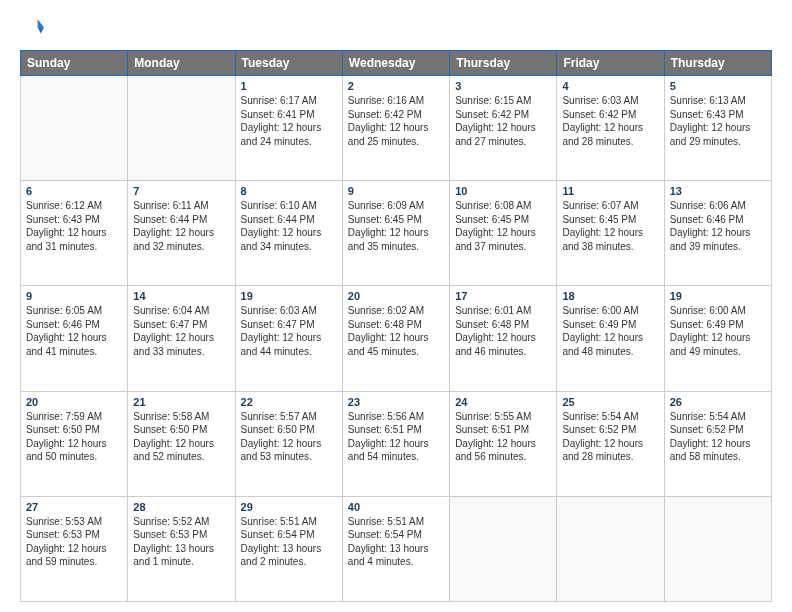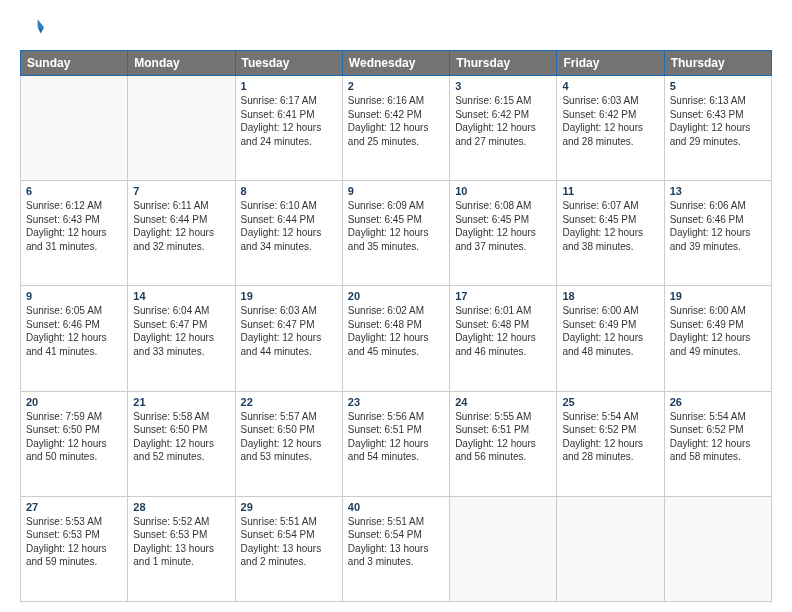--- a/index.html
+++ b/index.html
@@ -405,7 +405,7 @@
               <div>Sunrise: 5:51 AM</div>
               <div>Sunset: 6:54 PM</div>
               <div>Daylight: 13 hours </div>
-              <div>and 3 minutes.</div>
+              <div>and 4 minutes.</div>
             </div>
           </td>
           <td class="empty-cell"></td>

